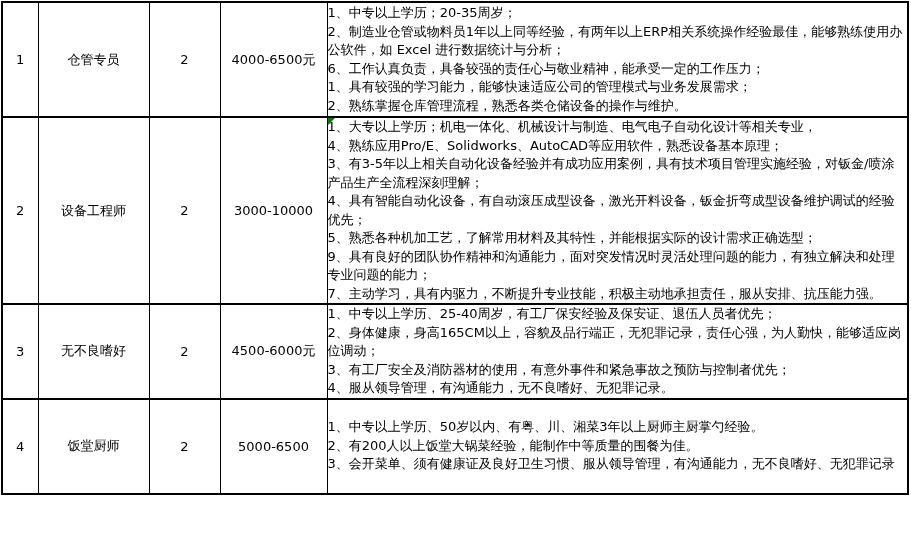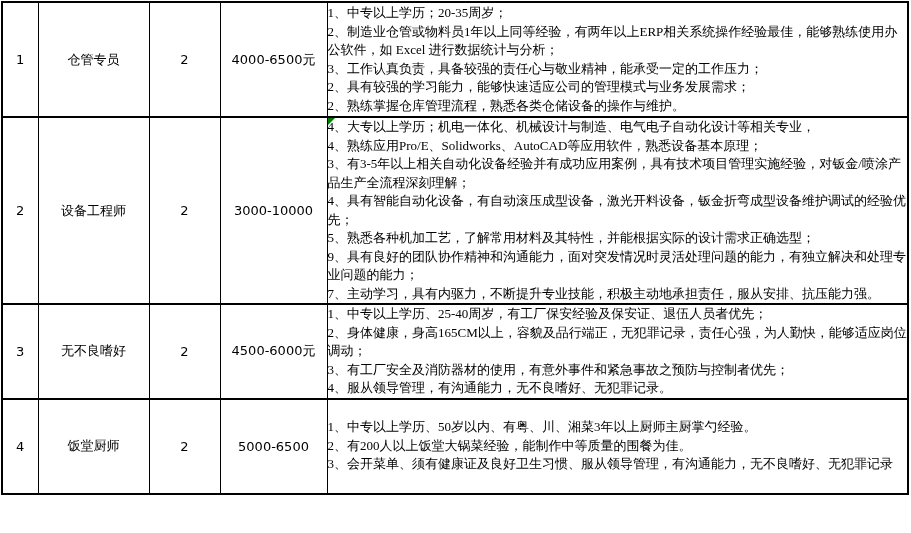--- a/index.html
+++ b/index.html
@@ -61,7 +61,6 @@
   td.req .line {
     white-space: normal;
     word-break: break-all;
-    font-family: Liberation Serif, serif;
   }
   .tri {
     position: absolute;

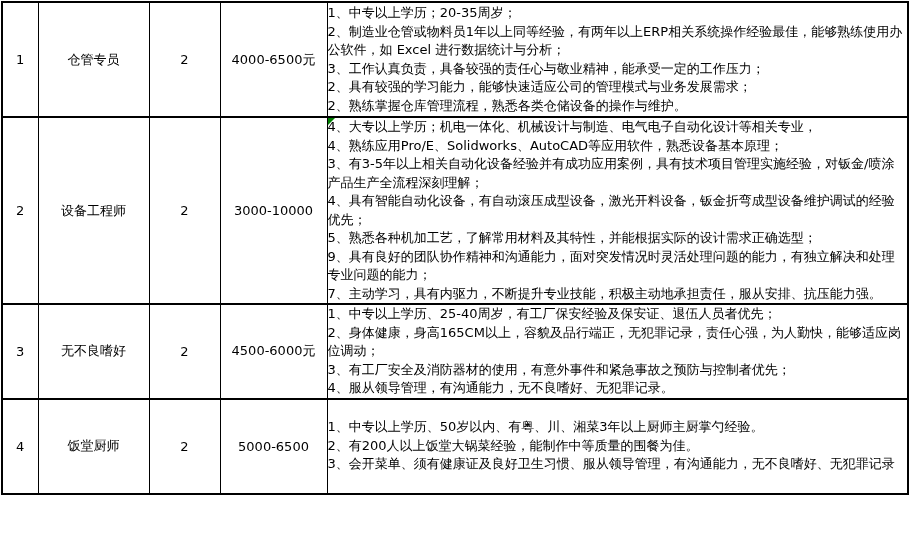--- a/index.html
+++ b/index.html
@@ -94,7 +94,7 @@
       <td class="req">
         <div class="line">1、中专以上学历；20-35周岁；</div>
         <div class="line">2、制造业仓管或物料员1年以上同等经验，有两年以上ERP相关系统操作经验最佳，能够熟练使用办公软件，如 Excel 进行数据统计与分析；</div>
-        <div class="line">3、工作认真负责，具备较强的责任心与敬业精神，能承受一定的工作压力；</div>
+        <div class="line">6、工作认真负责，具备较强的责任心与敬业精神，能承受一定的工作压力；</div>
         <div class="line">2、具有较强的学习能力，能够快速适应公司的管理模式与业务发展需求；</div>
         <div class="line">2、熟练掌握仓库管理流程，熟悉各类仓储设备的操作与维护。</div>
       </td>

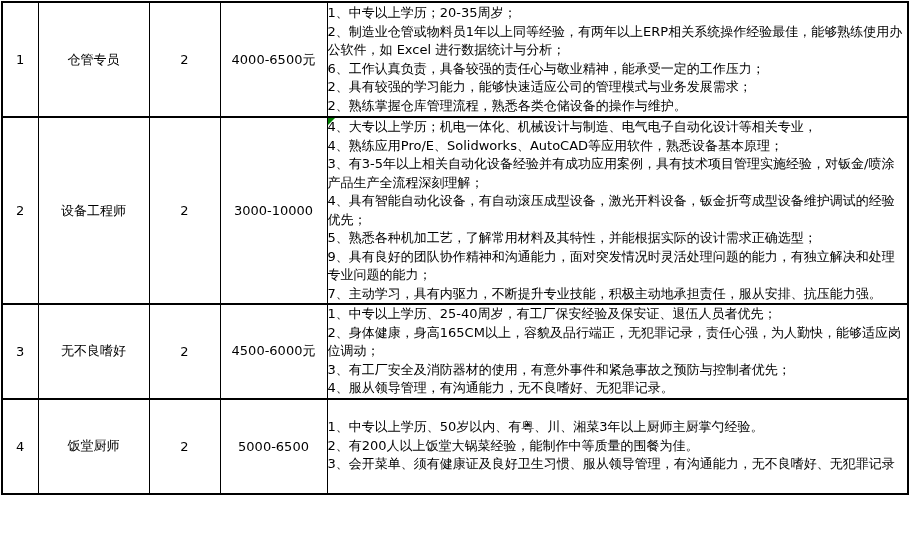--- a/index.html
+++ b/index.html
@@ -95,7 +95,7 @@
         <div class="line">1、中专以上学历；20-35周岁；</div>
         <div class="line">2、制造业仓管或物料员1年以上同等经验，有两年以上ERP相关系统操作经验最佳，能够熟练使用办公软件，如 Excel 进行数据统计与分析；</div>
         <div class="line">6、工作认真负责，具备较强的责任心与敬业精神，能承受一定的工作压力；</div>
-        <div class="line">2、具有较强的学习能力，能够快速适应公司的管理模式与业务发展需求；</div>
+        <div class="line">1、具有较强的学习能力，能够快速适应公司的管理模式与业务发展需求；</div>
         <div class="line">2、熟练掌握仓库管理流程，熟悉各类仓储设备的操作与维护。</div>
       </td>
     </tr>

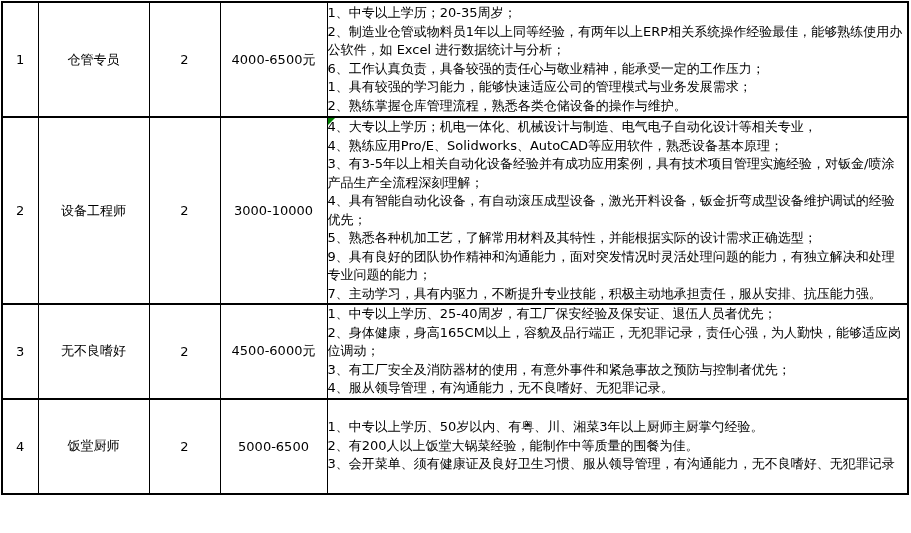--- a/index.html
+++ b/index.html
@@ -107,7 +107,7 @@
       <td class="c">3000-10000</td>
       <td class="req">
         <span class="tri" style="border-top-color: rgb(0, 128, 0);"></span>
-        <div class="line">4、大专以上学历；机电一体化、机械设计与制造、电气电子自动化设计等相关专业，</div>
+        <div class="line">1、大专以上学历；机电一体化、机械设计与制造、电气电子自动化设计等相关专业，</div>
         <div class="line">4、熟练应用Pro/E、Solidworks、AutoCAD等应用软件，熟悉设备基本原理；</div>
         <div class="line">3、有3-5年以上相关自动化设备经验并有成功应用案例，具有技术项目管理实施经验，对钣金/喷涂产品生产全流程深刻理解；</div>
         <div class="line">4、具有智能自动化设备，有自动滚压成型设备，激光开料设备，钣金折弯成型设备维护调试的经验优先；</div>

